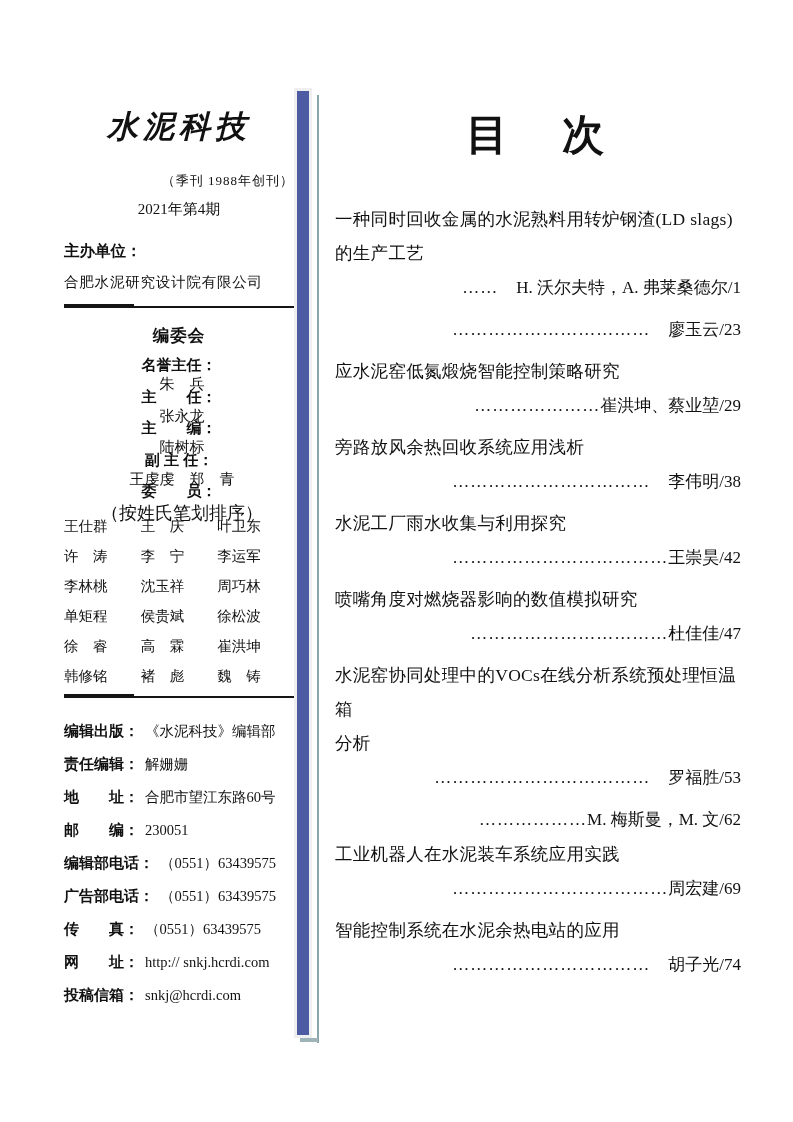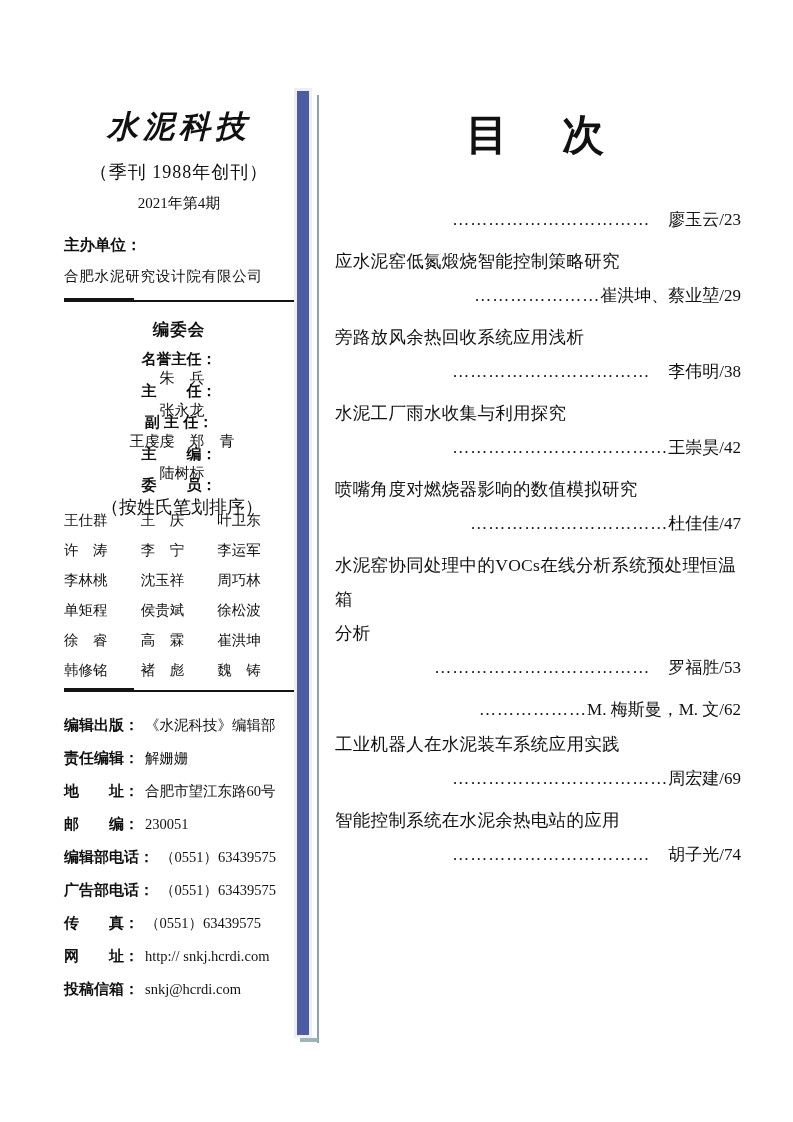--- a/index.html
+++ b/index.html
@@ -20,7 +20,7 @@
     font-size:31px;font-weight:bold;font-style:italic;
     letter-spacing:5px;line-height:1.1;white-space:nowrap;
   }
-  .journal-sub{margin-top:16px;text-align:center;font-size:18px;letter-spacing:1px;}
+  .journal-sub{margin-top:28px;text-align:right;font-size:13px;letter-spacing:1px;}
   .journal-issue{margin-top:10px;text-align:center;font-size:15px;}
   .organizer-label{
     margin-top:22px;font-size:15.5px;font-weight:bold;

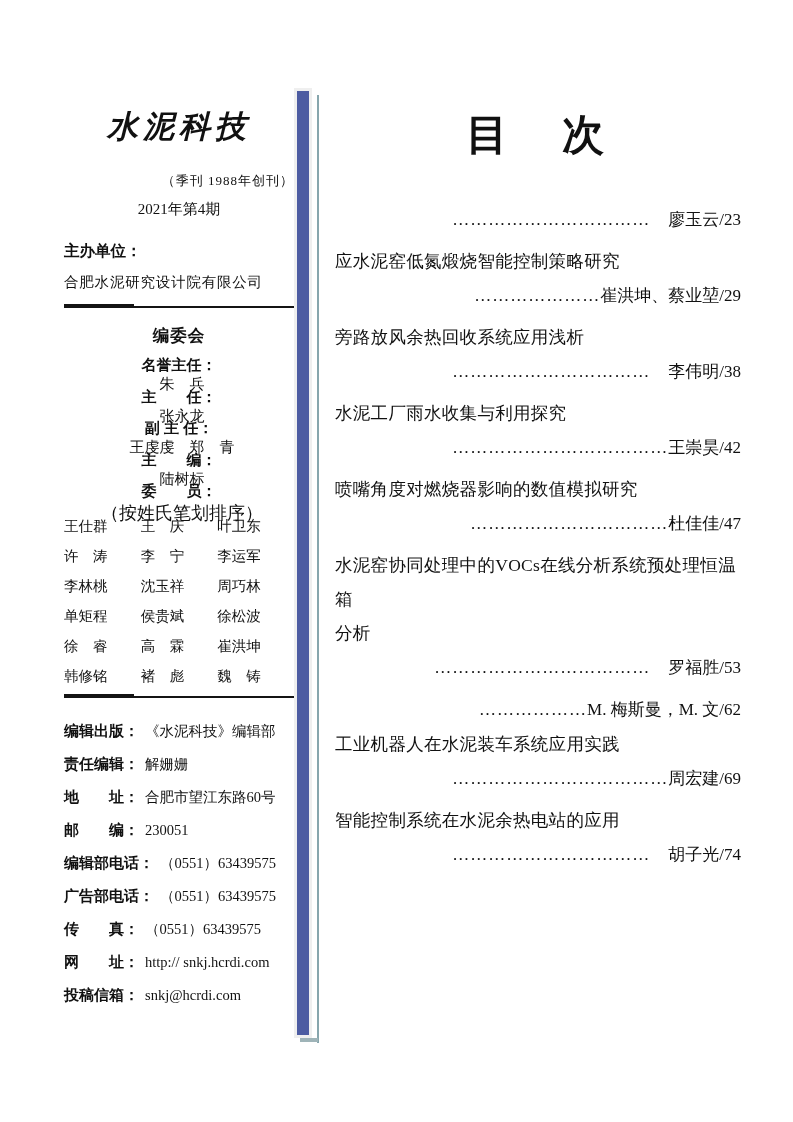--- a/index.html
+++ b/index.html
@@ -187,6 +187,11 @@
 
     <div class="toc">
 
+      <div class="entry">
+        <div class="entry-title">一种同时回收金属的水泥熟料用转炉钢渣(LD slags)</div>
+        <div class="entry-title">的生产工艺</div>
+        <div class="entry-byline"><span class="leader">……　</span><span>H. 沃尔夫特，A. 弗莱桑德尔</span><span>/1</span></div>
+      </div>
 
       <div class="entry">
         <div class="entry-byline"><span class="leader">……………………………　</span><span>廖玉云</span><span>/23</span></div>

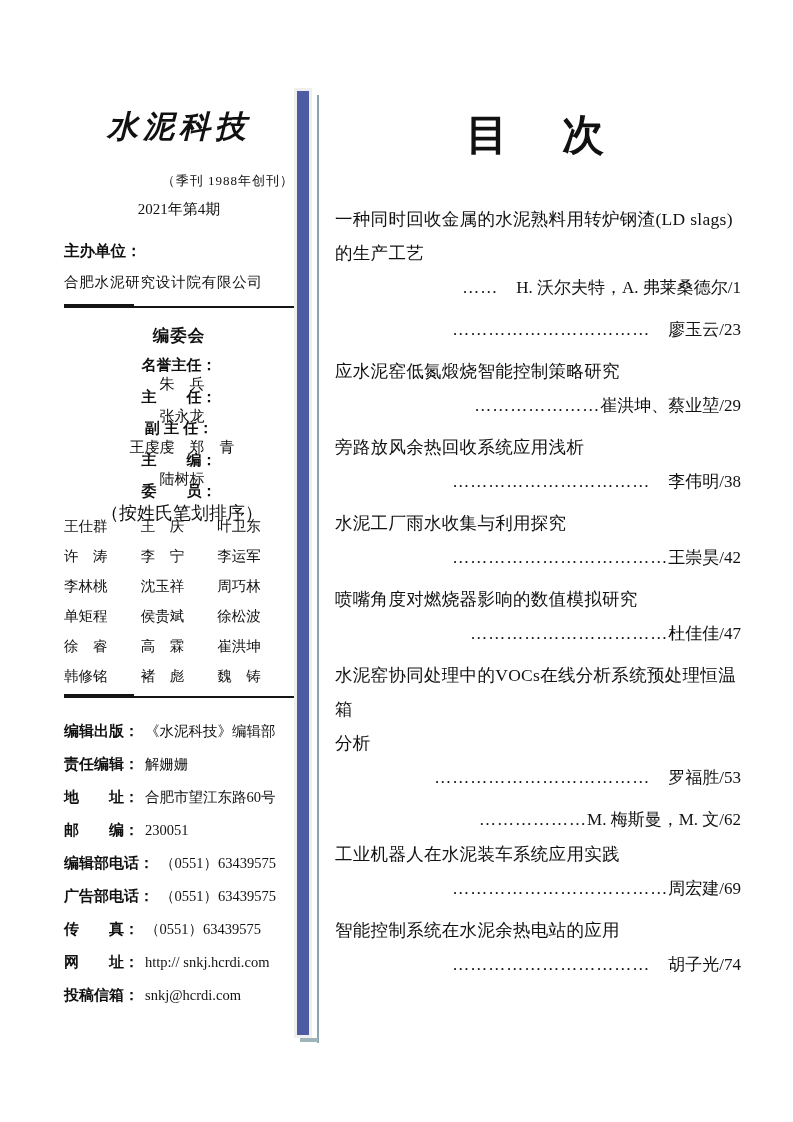--- a/index.html
+++ b/index.html
@@ -100,12 +100,12 @@
         <span class="role-value">张永龙</span>
       </div>
       <div class="role-row">
+        <span class="role-label">主　　编：</span>
+        <span class="role-value">陆树标</span>
+      </div>
+      <div class="role-row">
         <span class="role-label">副 主 任：</span>
         <span class="role-value">王虔虔　郑　青</span>
-      </div>
-      <div class="role-row">
-        <span class="role-label">主　　编：</span>
-        <span class="role-value">陆树标</span>
       </div>
       <div class="role-row">
         <span class="role-label">委　　员：</span>

